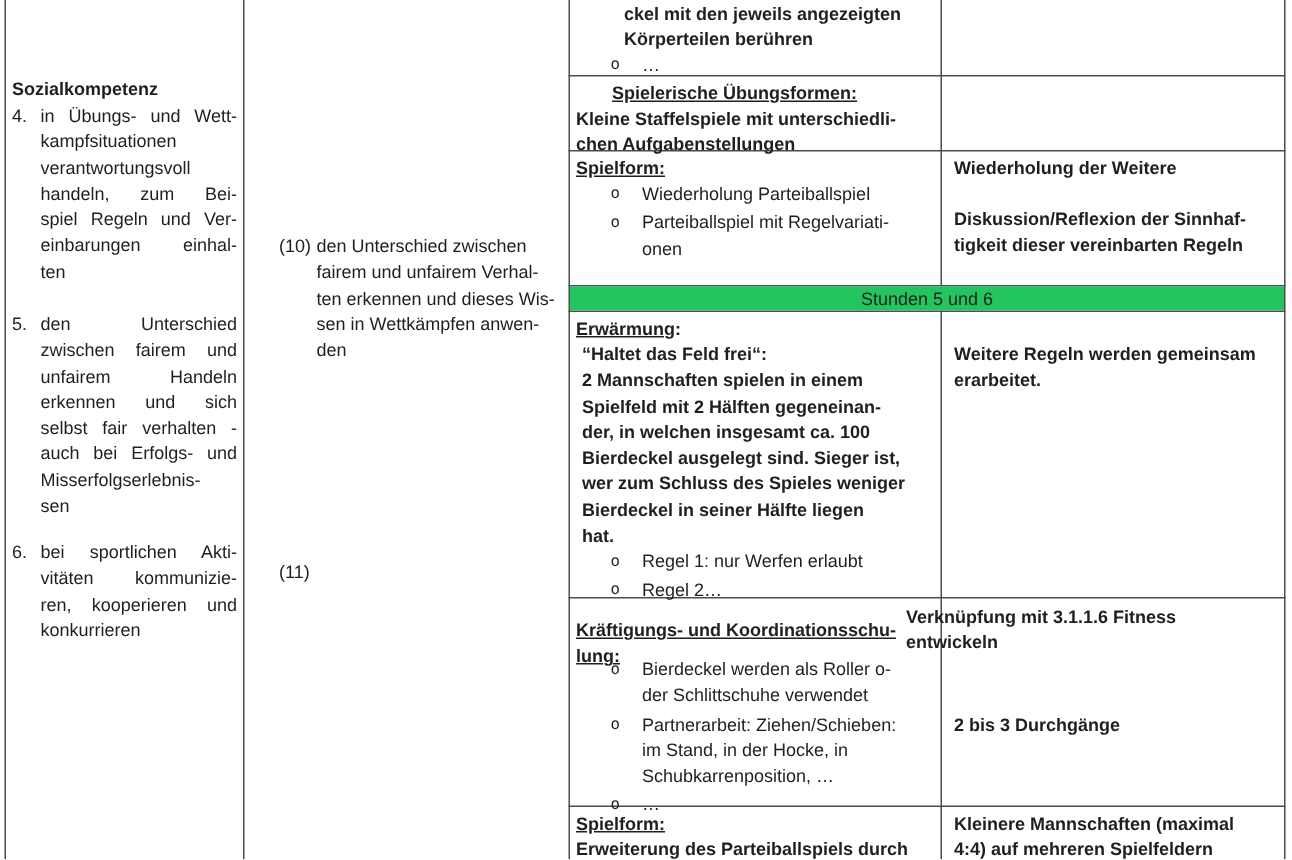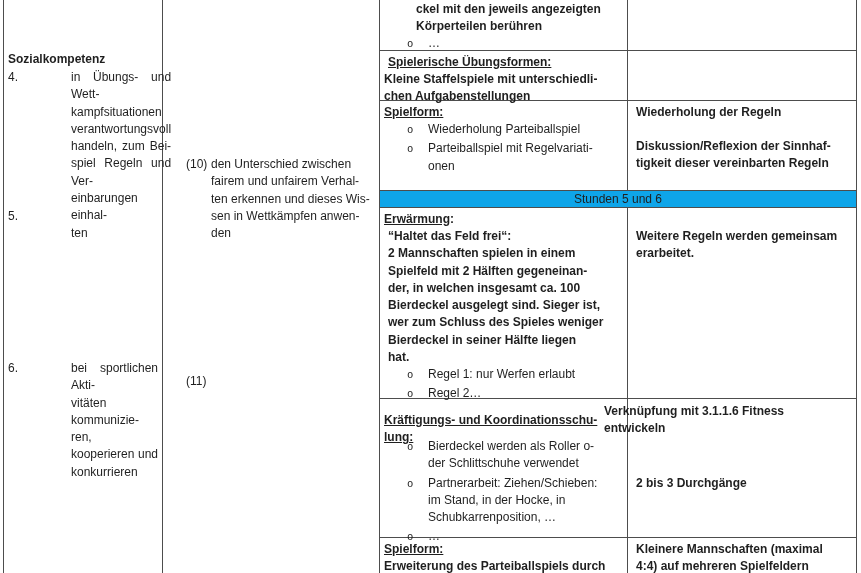--- a/index.html
+++ b/index.html
@@ -105,7 +105,7 @@
     </div>
   </div>
 
-  <div class="blk hd" style="left:388px;top:54px;width:242px">Spielerische Übungsformen:</div>
+  <div class="blk hd" style="left:408px;top:54px;width:242px">Spielerische Übungsformen:</div>
   <div class="blk pre" style="left:384px;top:71px;width:242px">Kleine Staffelspiele mit unterschiedli-
 chen Aufgabenstellungen</div>
 

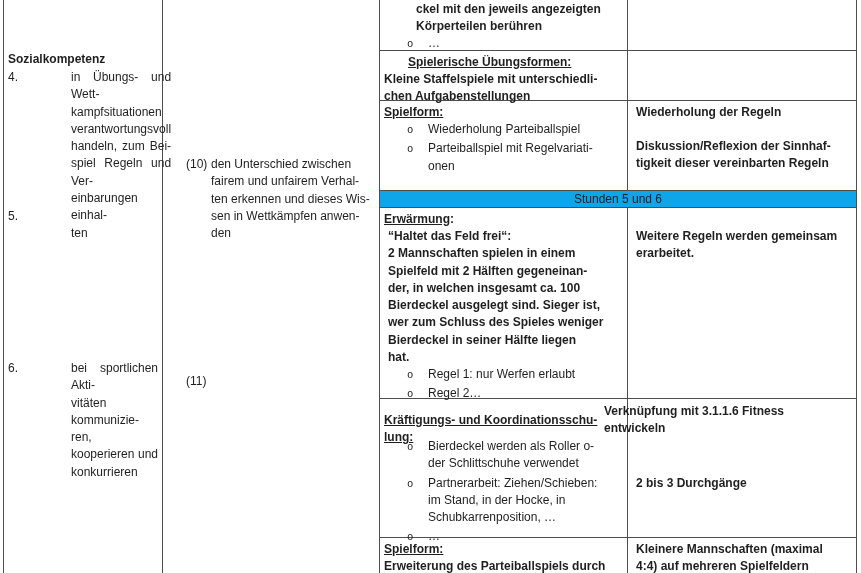--- a/index.html
+++ b/index.html
@@ -22,7 +22,7 @@
   
   .item{display:flex;}
   .n1{flex:none;width:19px;}
-  .t1{flex:1;white-space:pre-line;text-align:justify;text-align-last:justify;margin-left:44px;}
+  .t1{flex:1;white-space:pre-line;text-align:justify;text-align-last:justify;}
   .n2{flex:none;width:25px;margin-left:19px;}
   .t2{flex:1;white-space:pre-line;}
   

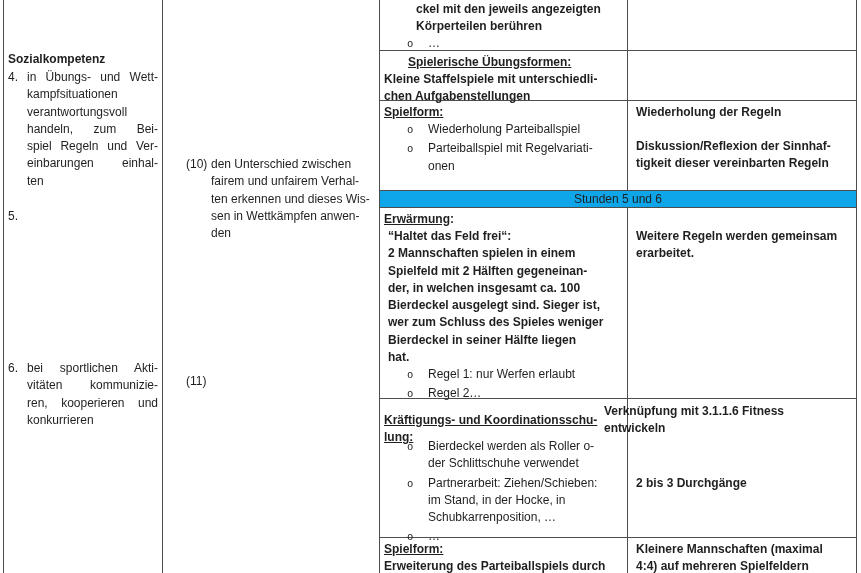--- a/index.html
+++ b/index.html
@@ -121,7 +121,7 @@
 onen</span>
     </div>
   </div>
-  <div class="blk pre" style="left:636px;top:104px;width:216px">Wiederholung der Regeln</div>
+  <div class="blk pre" style="left:636px;top:104px;width:216px">Wiederholung der Weitere</div>
   <div class="blk pre" style="left:636px;top:138px;width:216px">Diskussion/Reflexion der Sinnhaf-
 tigkeit dieser vereinbarten Regeln</div>
 

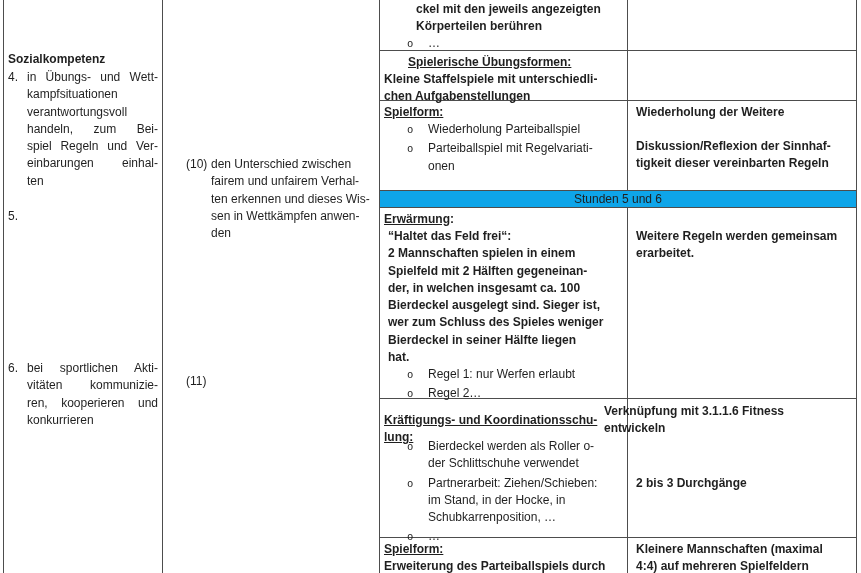--- a/index.html
+++ b/index.html
@@ -34,7 +34,7 @@
   
   .bar{
     position:absolute;left:380px;top:191px;width:476px;height:16px;
-    background:#0ea5e9;
+    background:#22c55e;
     display:flex;align-items:center;justify-content:center;
     font-size:12px;line-height:16px;
   }

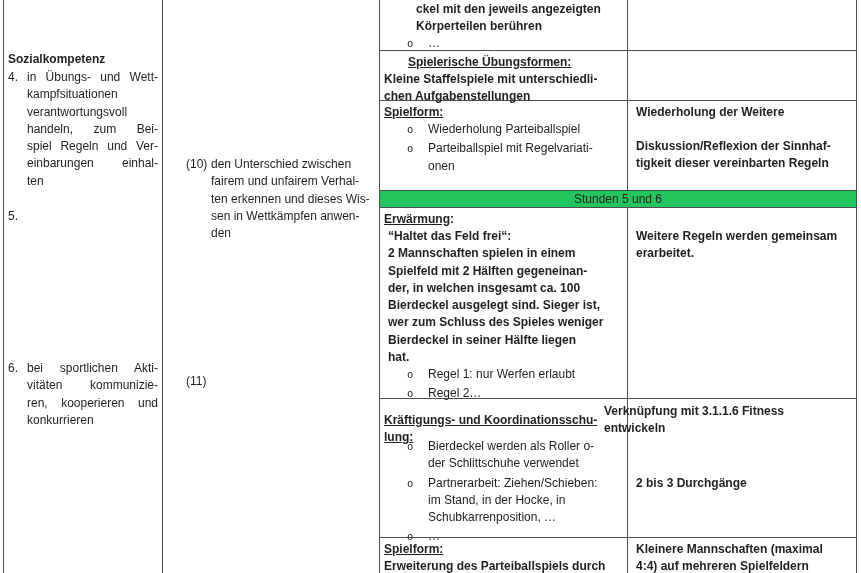--- a/index.html
+++ b/index.html
@@ -73,6 +73,14 @@
 
   <div class="blk item" style="left:8px;top:208px;width:150px">
     <span class="n1">5.</span>
+    <div class="t1">den Unterschied
+zwischen fairem und
+unfairem Handeln
+erkennen und sich
+selbst fair verhalten -
+auch bei Erfolgs- und
+Misserfolgserlebnis-
+sen</div>
   </div>
 
   <div class="blk item" style="left:8px;top:360px;width:150px">

